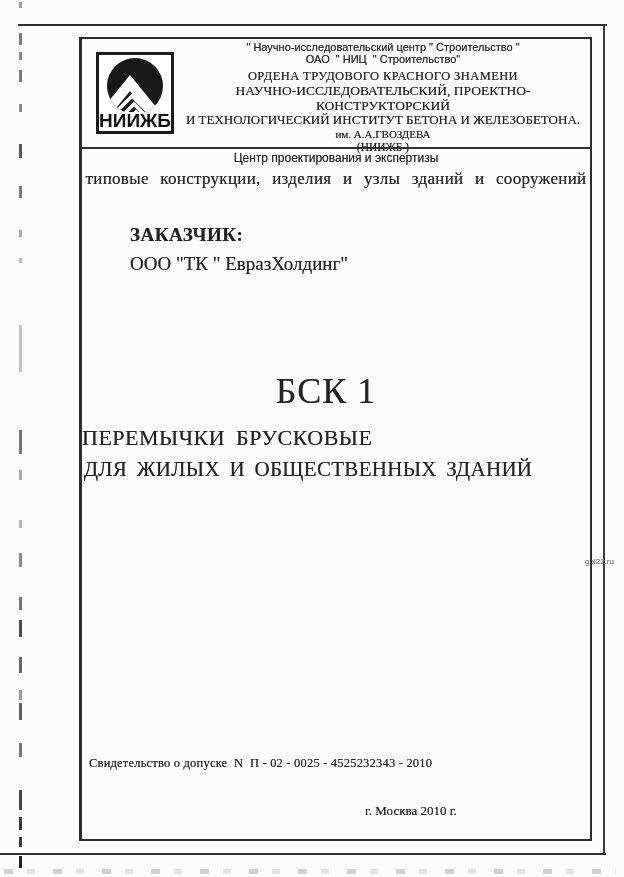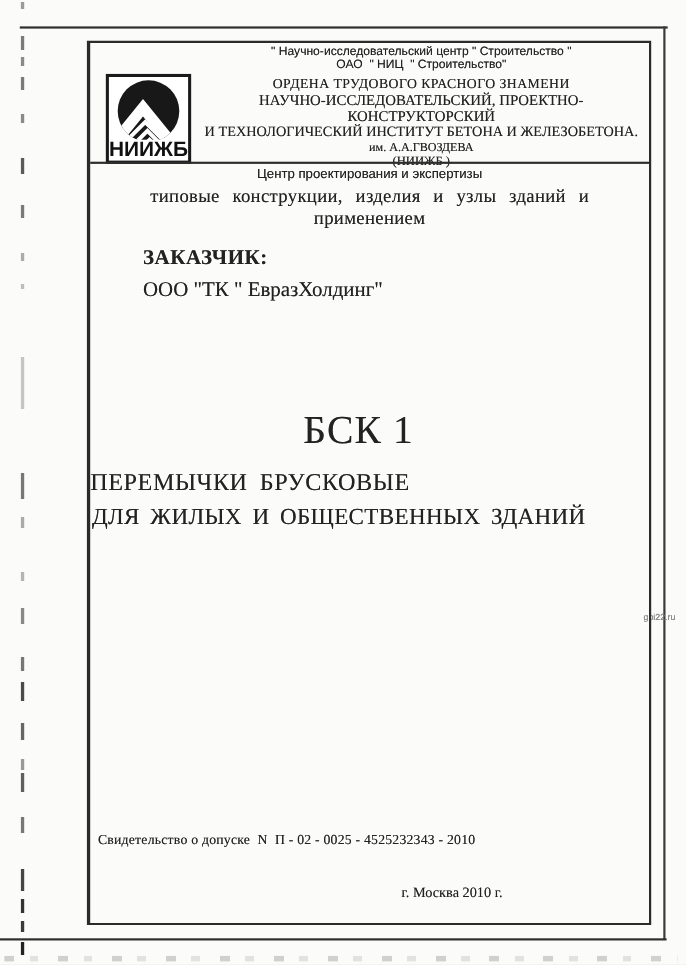--- a/index.html
+++ b/index.html
@@ -43,7 +43,7 @@
     border:2px solid #2b2b2b;border-left-width:3px;background:transparent;
   }
   
-  .logo{position:absolute;left:14px;top:28px;width:82px;height:82px;}
+  .logo{position:absolute;left:14px;top:13px;width:82px;height:82px;}
   .org-header{position:absolute;left:98px;right:4px;top:2px;text-align:center;line-height:1.12;}
   .org-line1,.org-line2{font-family:"Liberation Sans",sans-serif;font-size:11px;}
   .org-line2{margin-bottom:3px;}

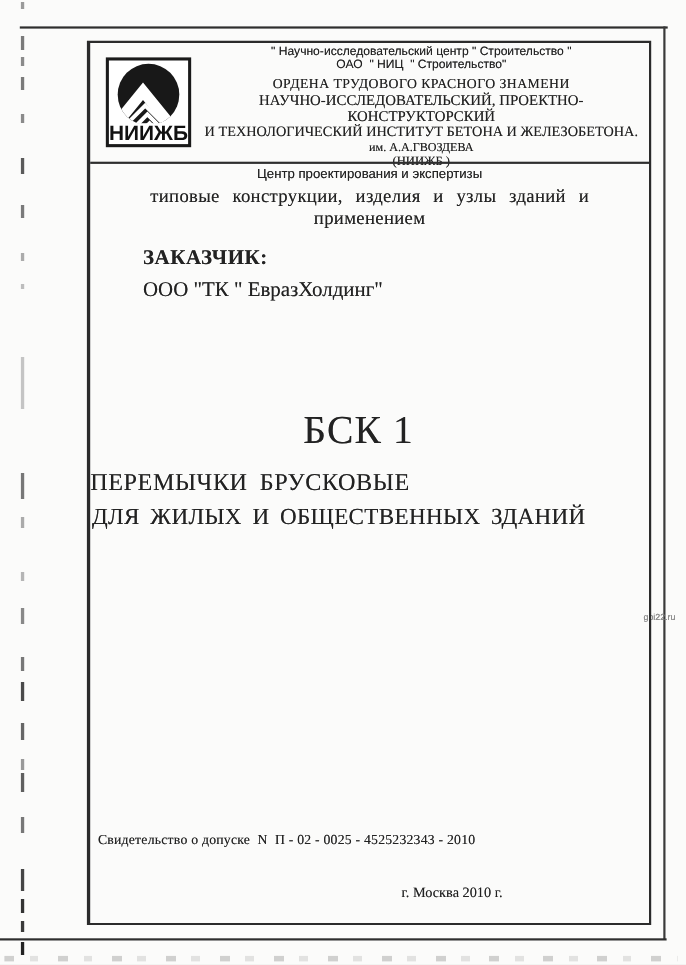--- a/index.html
+++ b/index.html
@@ -127,7 +127,7 @@
     <div class="separator"></div>
 
     <div class="department t">Центр проектирования и экспертизы</div>
-    <div class="series-type t">типовые конструкции, изделия и узлы зданий и применением</div>
+    <div class="series-type t">типовые конструкции, изделия и узлы зданий и сооружений</div>
 
     <div class="customer">
       <div class="t customer-label">ЗАКАЗЧИК:</div>

